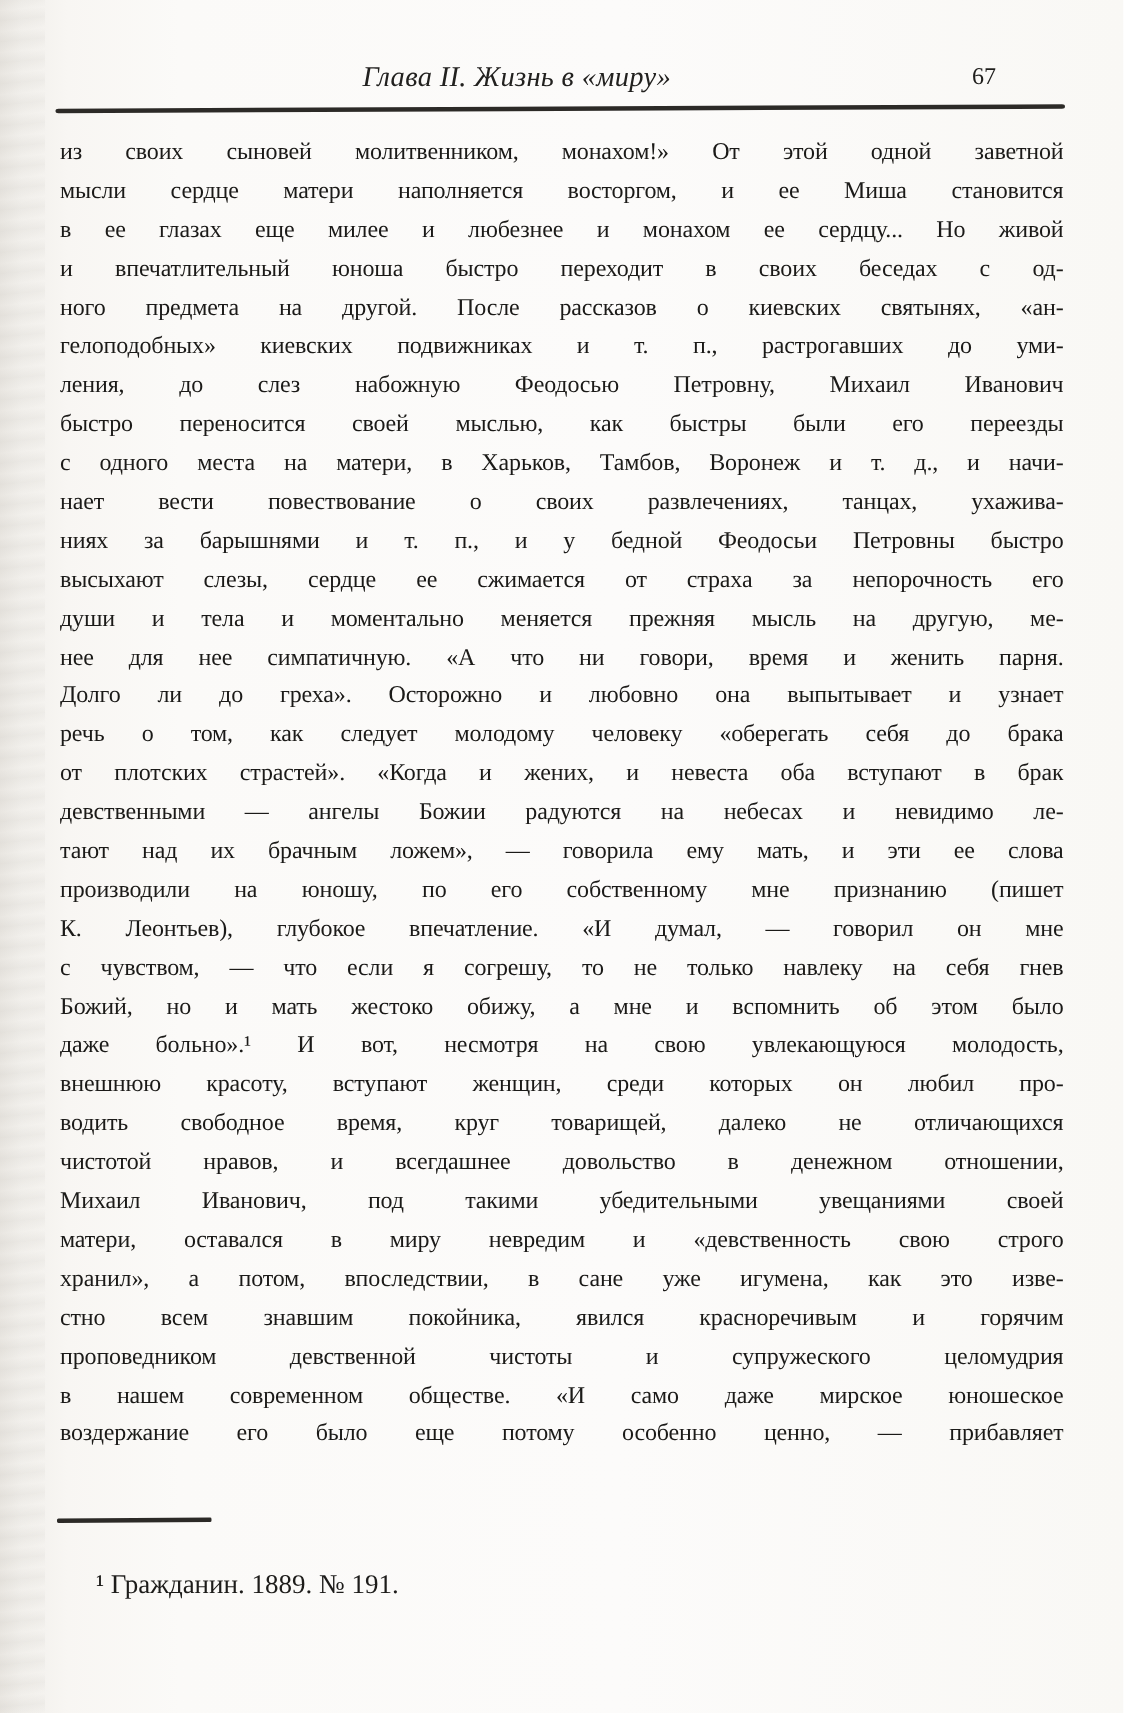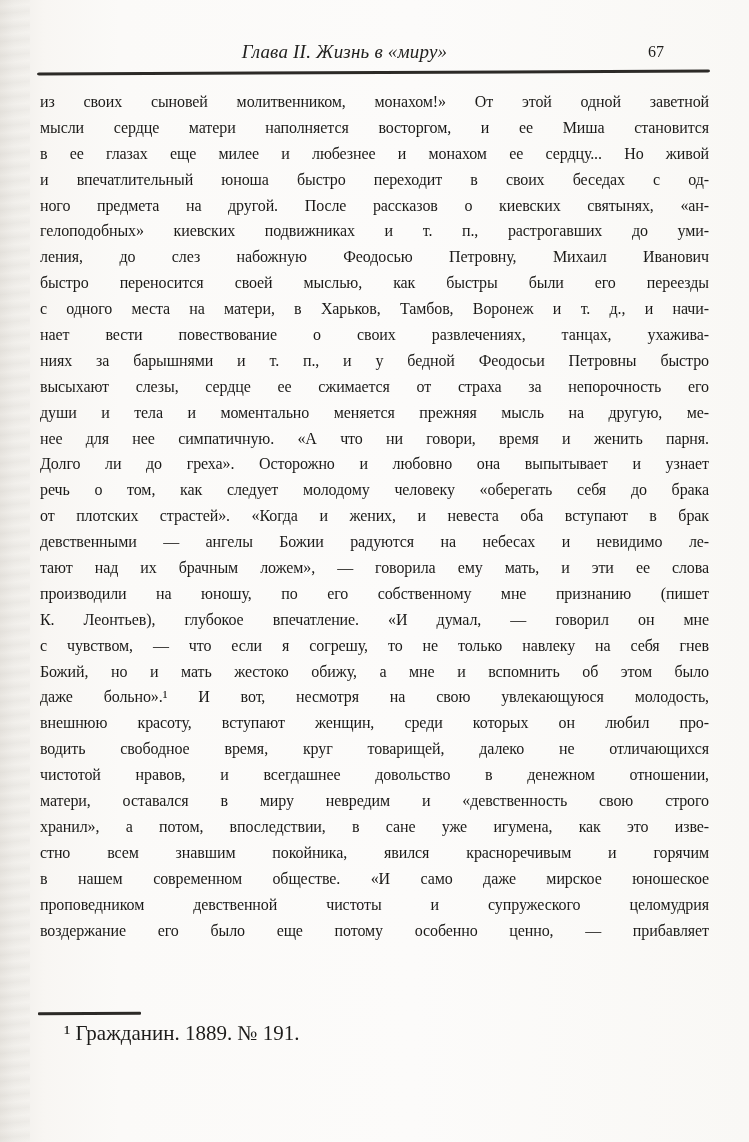--- a/index.html
+++ b/index.html
@@ -142,6 +142,7 @@
       <div class="line">внешнюю красоту, вступают женщин, среди которых он любил про-</div>
       <div class="line">водить свободное время, круг товарищей, далеко не отличающихся</div>
       <div class="line">чистотой нравов, и всегдашнее довольство в денежном отношении,</div>
+      <div class="line">Михаил Иванович, под такими убедительными увещаниями своей</div>
       <div class="line">матери, оставался в миру невредим и «девственность свою строго</div>
       <div class="line">хранил», а потом, впоследствии, в сане уже игумена, как это изве-</div>
       <div class="line">стно всем знавшим покойника, явился красноречивым и горячим</div>

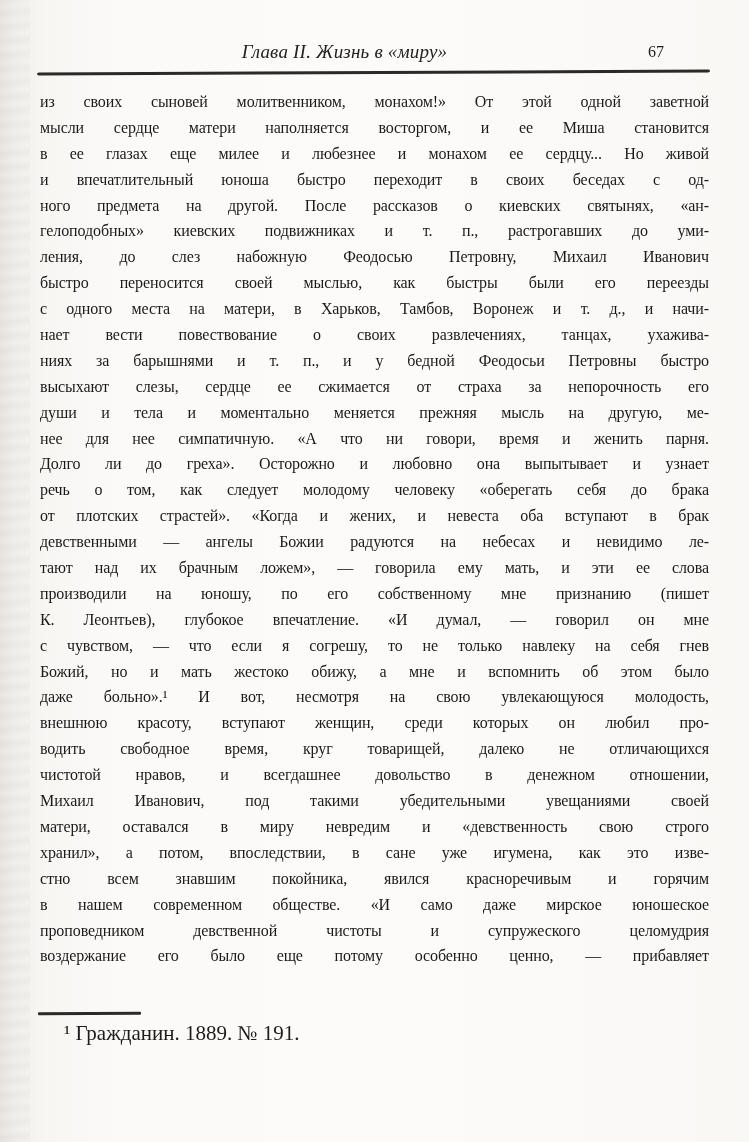--- a/index.html
+++ b/index.html
@@ -146,8 +146,8 @@
       <div class="line">матери, оставался в миру невредим и «девственность свою строго</div>
       <div class="line">хранил», а потом, впоследствии, в сане уже игумена, как это изве-</div>
       <div class="line">стно всем знавшим покойника, явился красноречивым и горячим</div>
+      <div class="line">проповедником девственной чистоты и супружеского целомудрия</div>
       <div class="line">в нашем современном обществе. «И само даже мирское юношеское</div>
-      <div class="line">проповедником девственной чистоты и супружеского целомудрия</div>
       <div class="line">воздержание его было еще потому особенно ценно, — прибавляет</div>
     </div>
 

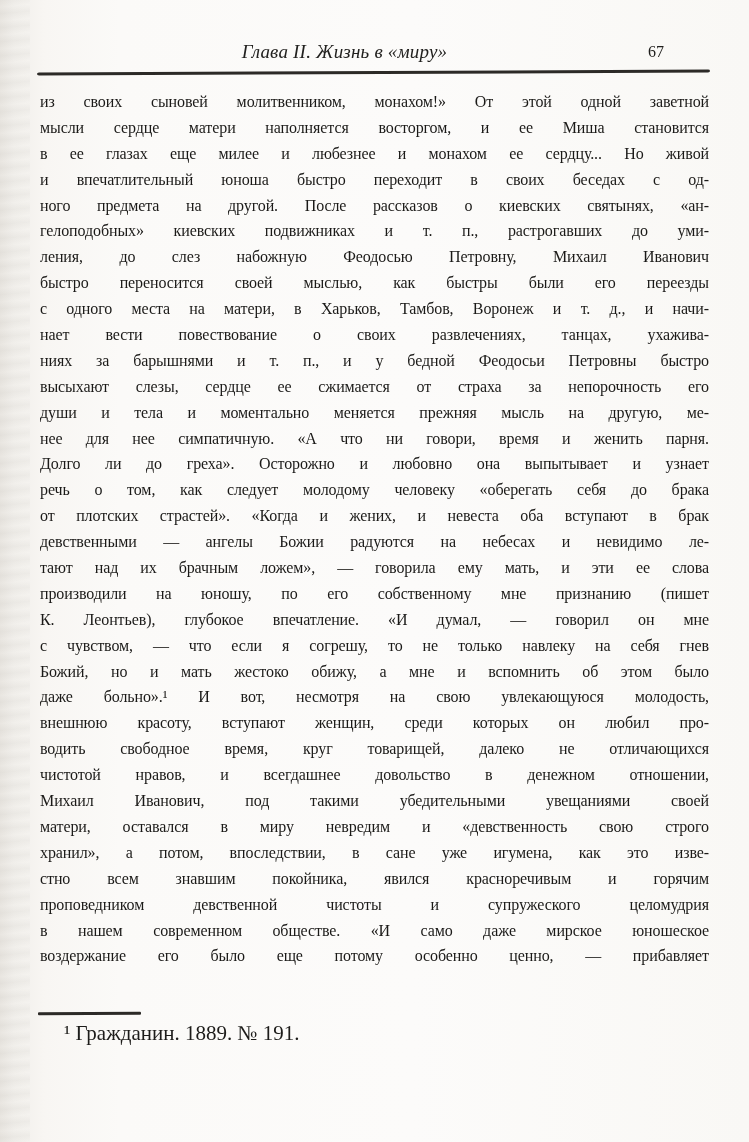--- a/index.html
+++ b/index.html
@@ -93,12 +93,12 @@
   }
   .footnote {
     position: absolute;
-    top: 1021px;
+    top: 1044px;
     left: 40px;
     width: 669px;
     padding-left: 24px;
     box-sizing: border-box;
-    font-size: 21px;
+    font-size: 18px;
     line-height: 24px;
     color: #1d1c1a;
   }

